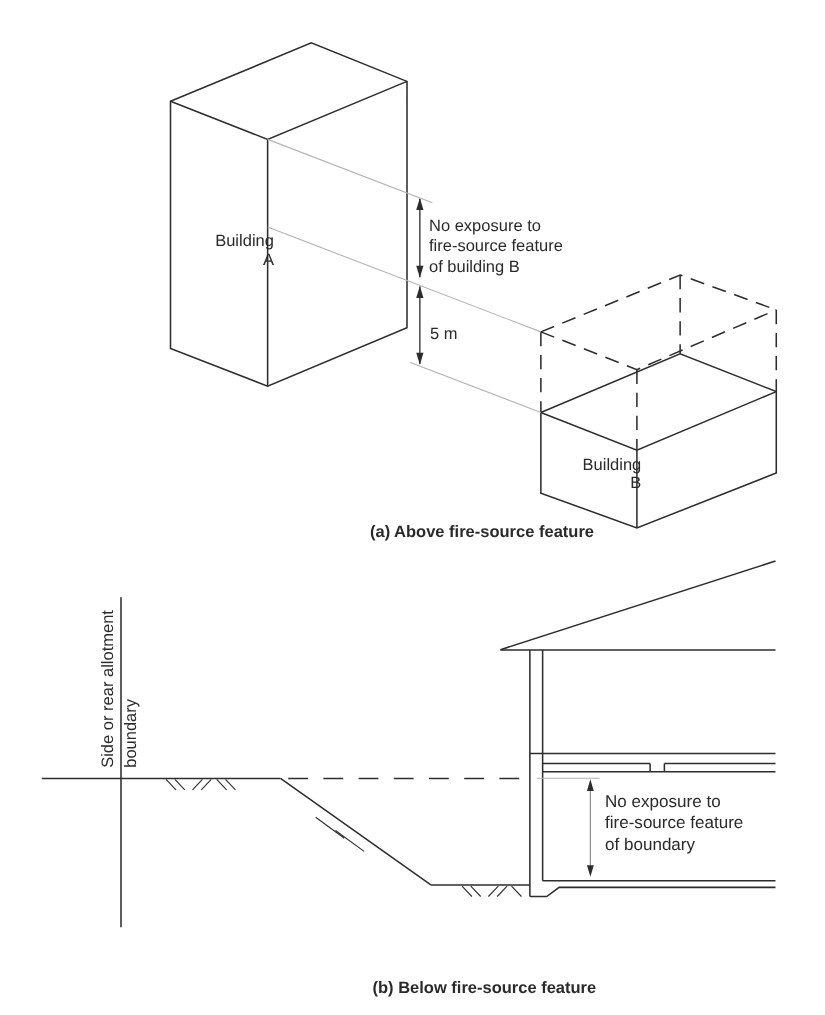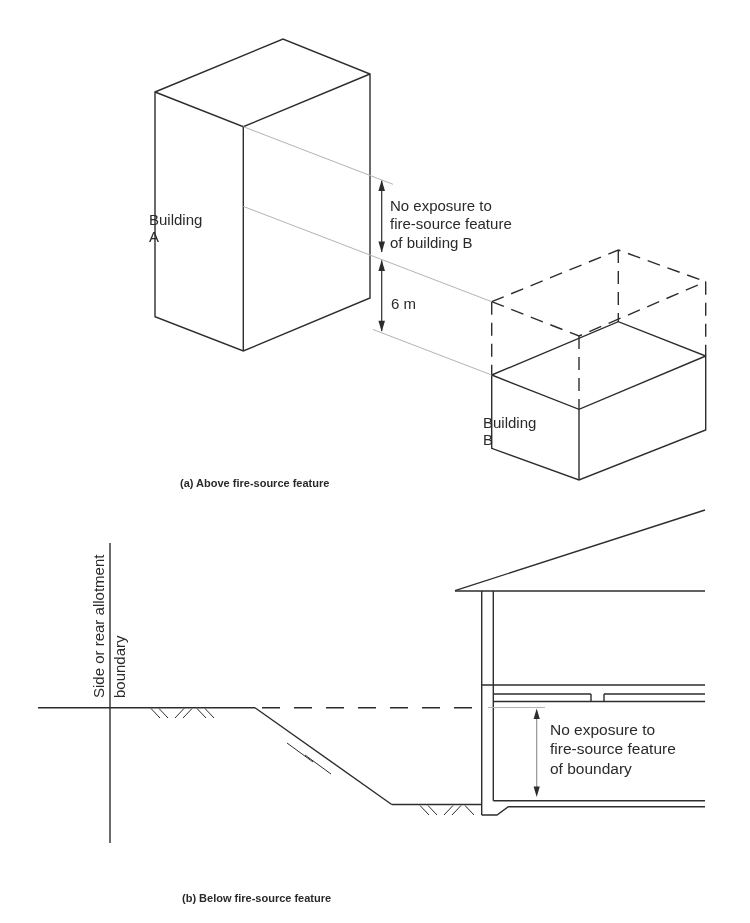--- a/index.html
+++ b/index.html
@@ -27,7 +27,7 @@
     position:absolute;color:var(--text);font-size:15px;line-height:17px;
     white-space:pre-line;
   }
-  .label.center{text-align:left;}
+  .label.center{text-align:right;}
   .caption{font-weight:bold;font-size:11px;}
   .note-a{line-height:18.5px;}
   .note-b{font-size:15.5px;line-height:19.5px;}

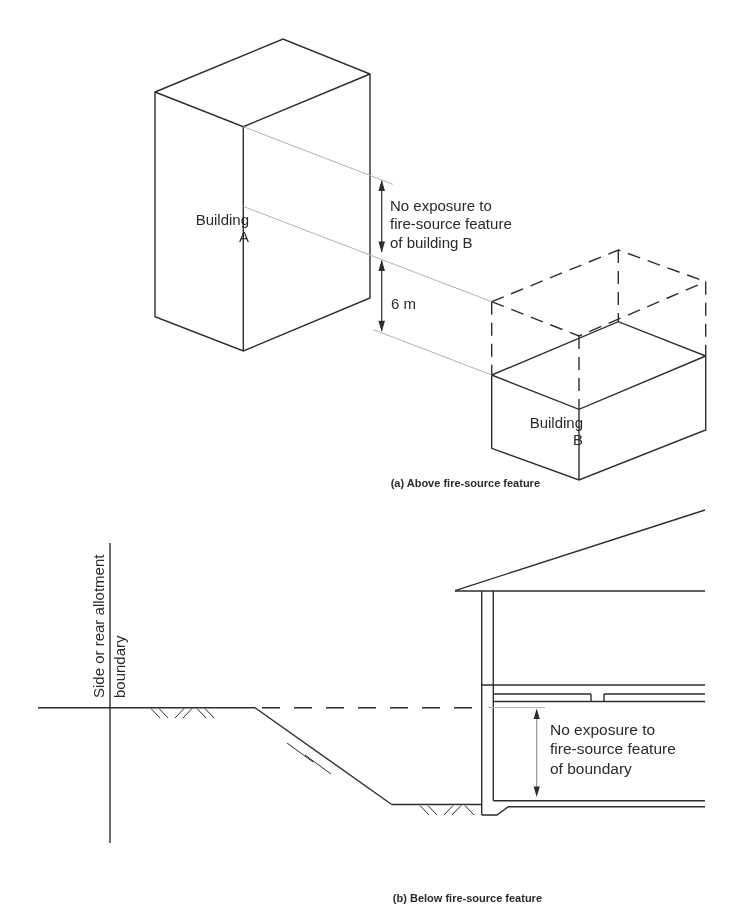--- a/index.html
+++ b/index.html
@@ -138,7 +138,7 @@
 fire-source feature
 of building B</div>
 
-  <div class="label" style="left:391px;top:294.5px;">6 m</div>
+  <div class="label" style="left:391px;top:294.5px;">5 m</div>
 
   <div class="label center caption" style="left:180px;top:474.5px;width:360px;">(a) Above fire-source feature</div>
 

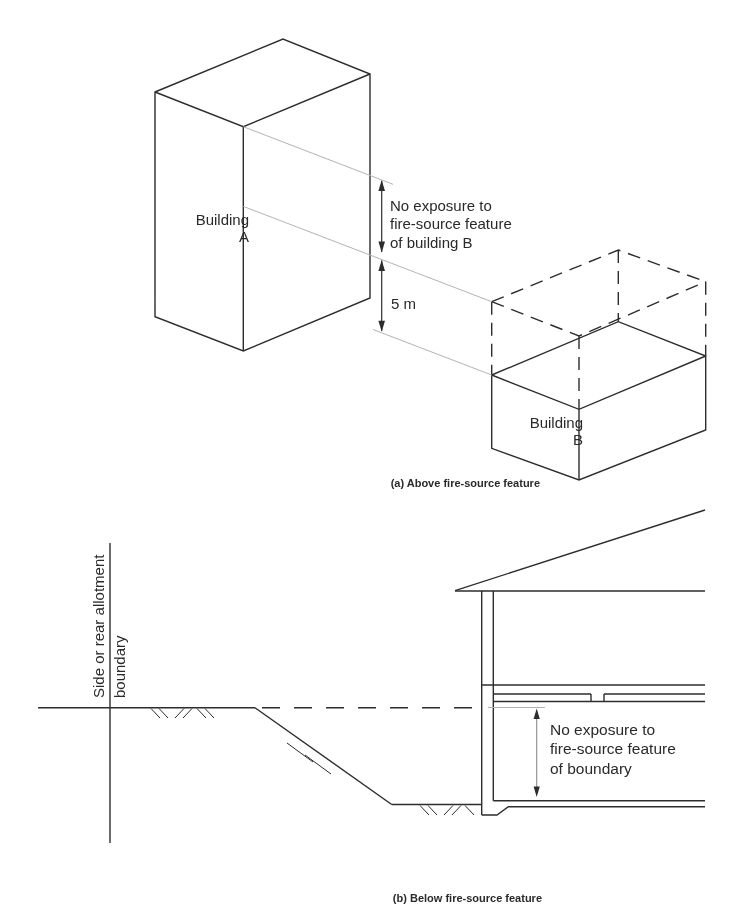--- a/index.html
+++ b/index.html
@@ -28,7 +28,7 @@
     white-space:pre-line;
   }
   .label.center{text-align:right;}
-  .caption{font-weight:bold;font-size:11px;}
+  .caption{font-weight:bold;font-size:15px;}
   .note-a{line-height:18.5px;}
   .note-b{font-size:15.5px;line-height:19.5px;}
   .boundary{

